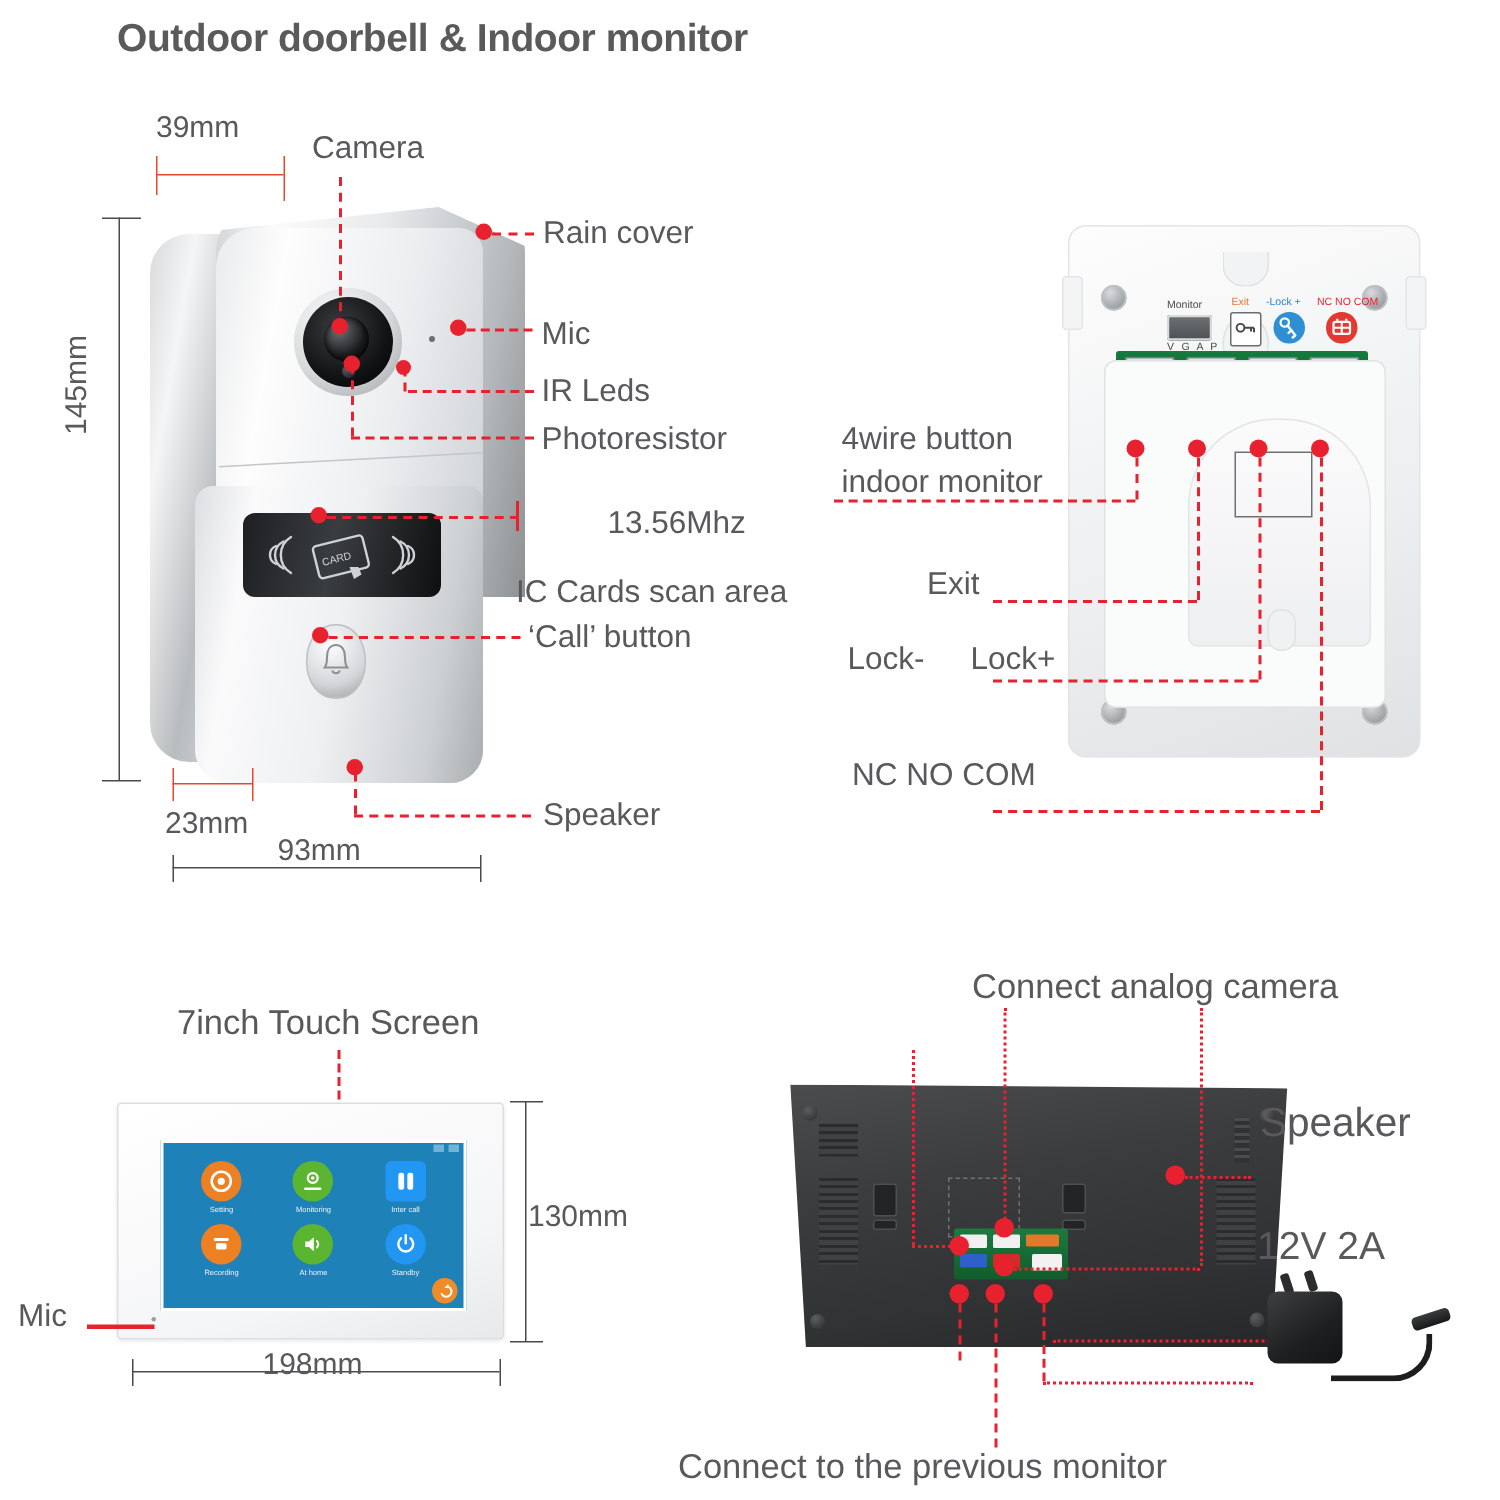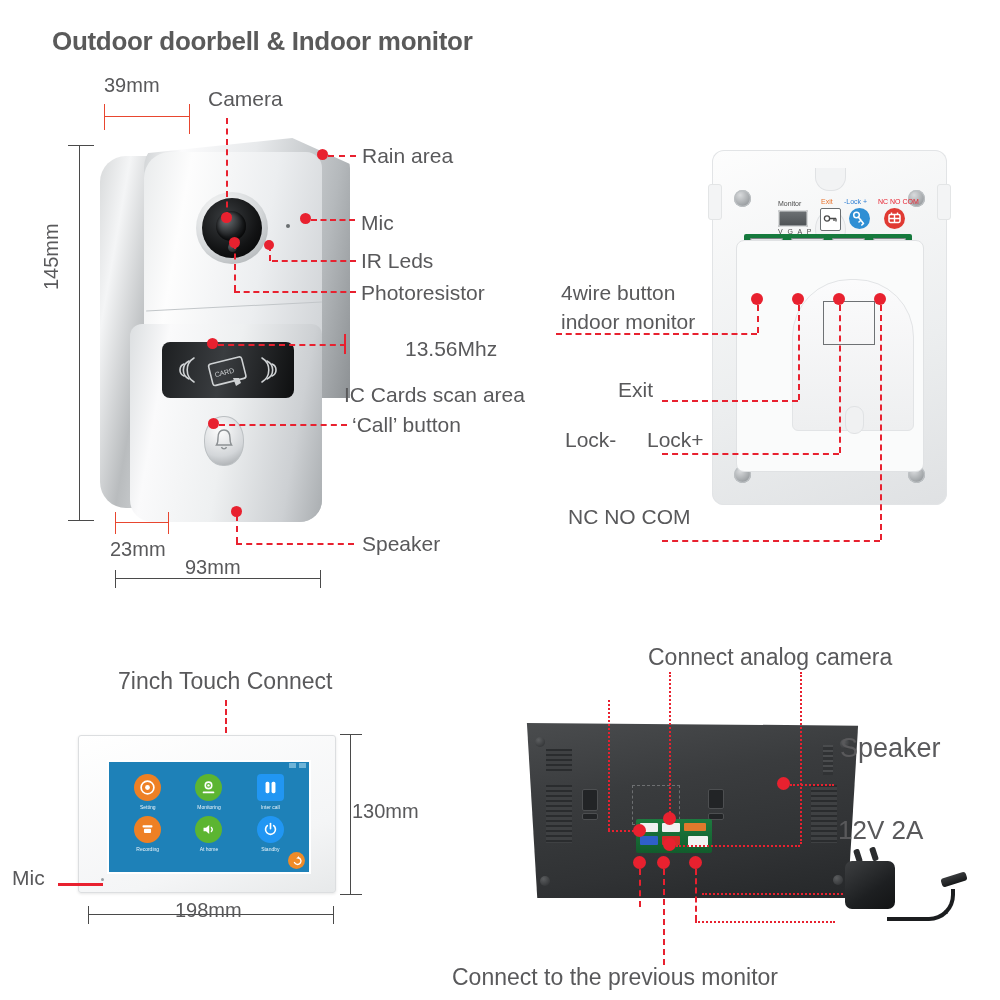--- a/index.html
+++ b/index.html
@@ -13,9 +13,8 @@
 
   
   .title{
-    left:52px;top:10px;font-size:26px;font-weight:bold;color:#5a5a5a;
+    left:78px;top:10px;font-size:26px;font-weight:bold;color:#5a5a5a;
     letter-spacing:-0.3px;
-    margin-top:16px;
   }
   .lbl{font-size:21px;color:#59595b;white-space:nowrap;line-height:1.12;}
   .lbl.big{font-size:23px;}

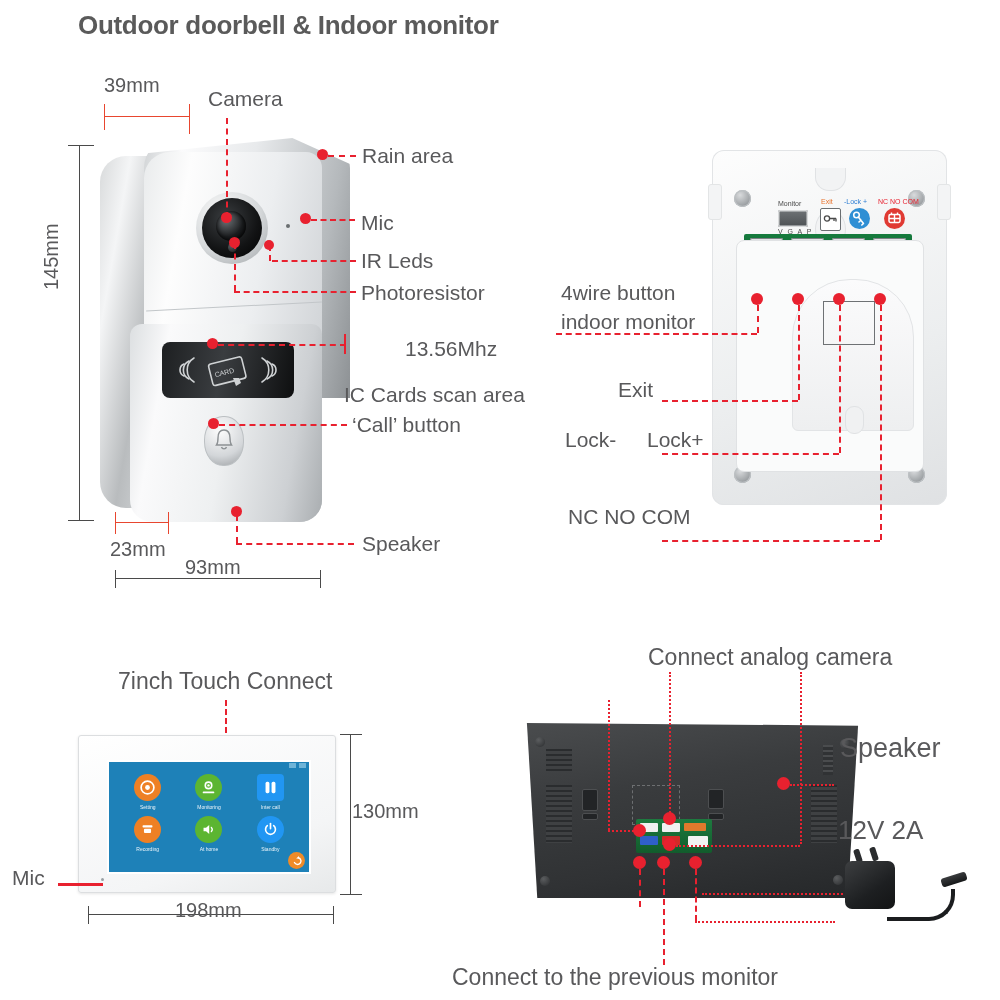--- a/index.html
+++ b/index.html
@@ -297,7 +297,7 @@
 
   <div class="abs dot" style="left:317px;top:149px;width:11px;height:11px;"></div>
   <div class="abs dash-h" style="left:328px;top:155px;width:28px;"></div>
-  <div class="abs lbl" style="left:362px;top:144px;">Rain area</div>
+  <div class="abs lbl" style="left:362px;top:144px;">Rain cover</div>
 
   <div class="abs dot" style="left:300px;top:213px;width:11px;height:11px;"></div>
   <div class="abs dash-h" style="left:311px;top:219px;width:44px;"></div>

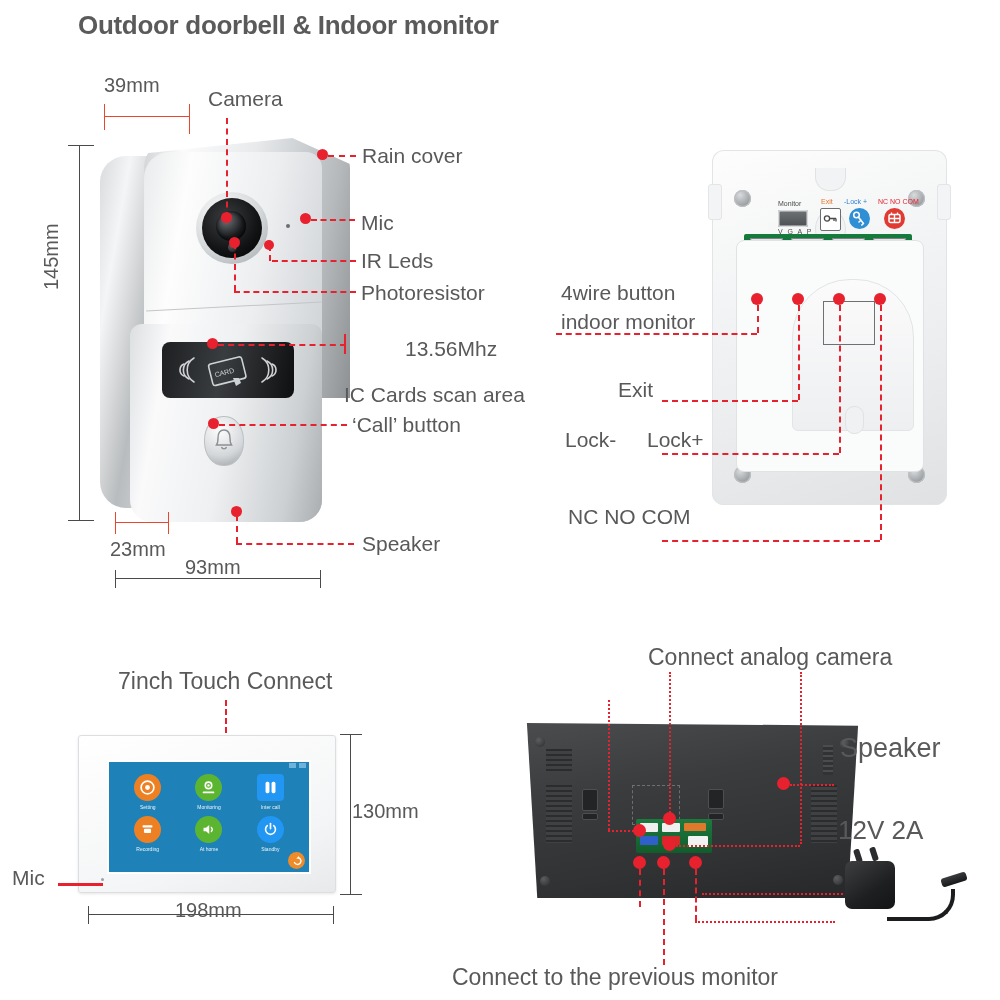--- a/index.html
+++ b/index.html
@@ -489,7 +489,7 @@
     <div class="mon-mic"></div>
   </div>
 
-  <div class="abs lbl big" style="left:118px;top:669px;">7inch Touch Connect</div>
+  <div class="abs lbl big" style="left:118px;top:669px;">7inch Touch Screen</div>
   <div class="abs dash-v" style="left:225px;top:700px;height:33px;"></div>
 
   <div class="abs lbl" style="left:12px;top:866px;">Mic</div>

